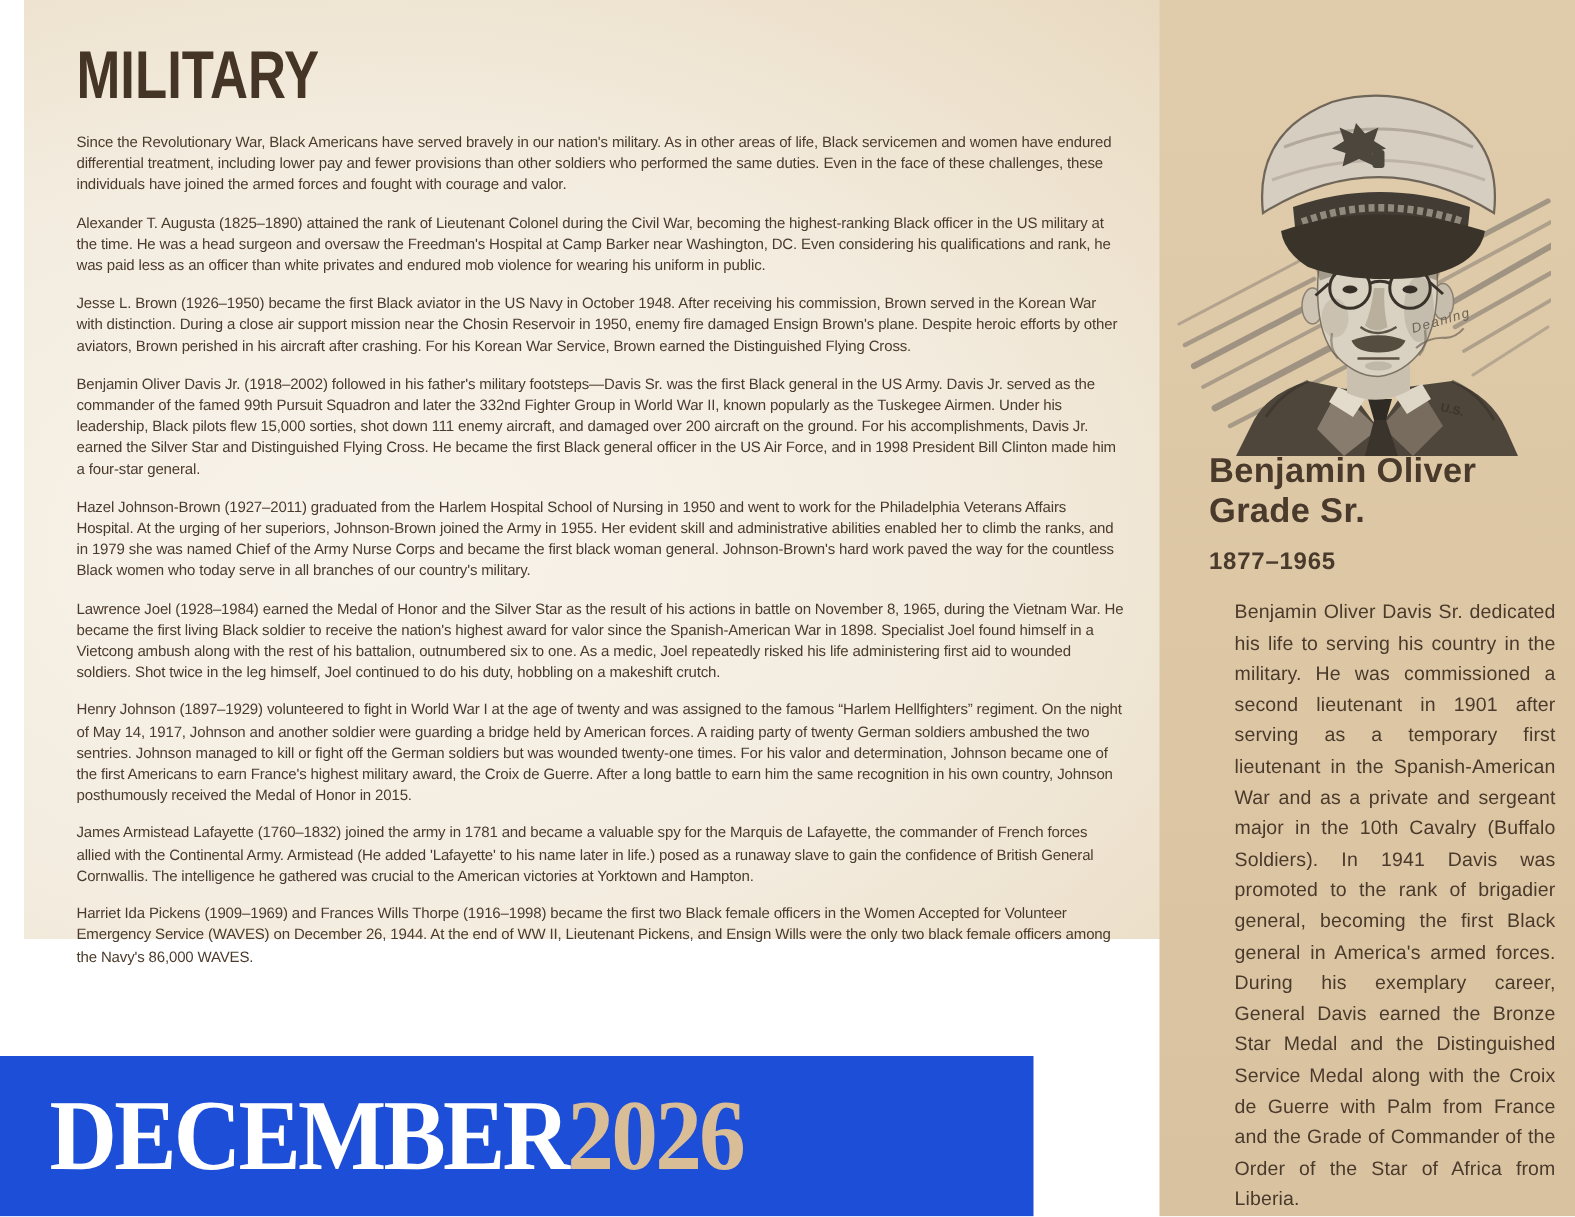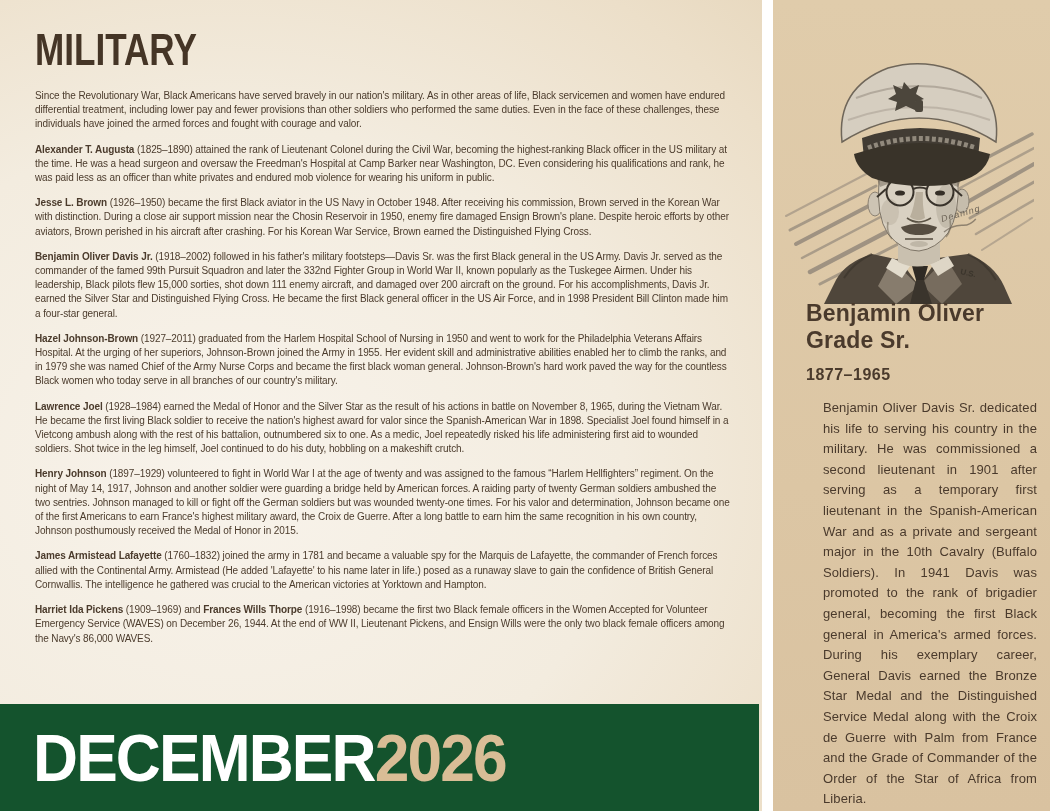--- a/index.html
+++ b/index.html
@@ -9,7 +9,7 @@
   }
   
   .main-panel {
-    position:absolute; left:0; top:0; width:762px; height:811px;
+    position:absolute; left:16px; top:0; width:762px; height:626px;
     background:radial-gradient(ellipse 115% 95% at 30% 58%,
       #f8f3eb 0%, #f3ecdf 45%, #ecdfc9 75%, #e3d2b5 100%);
   }

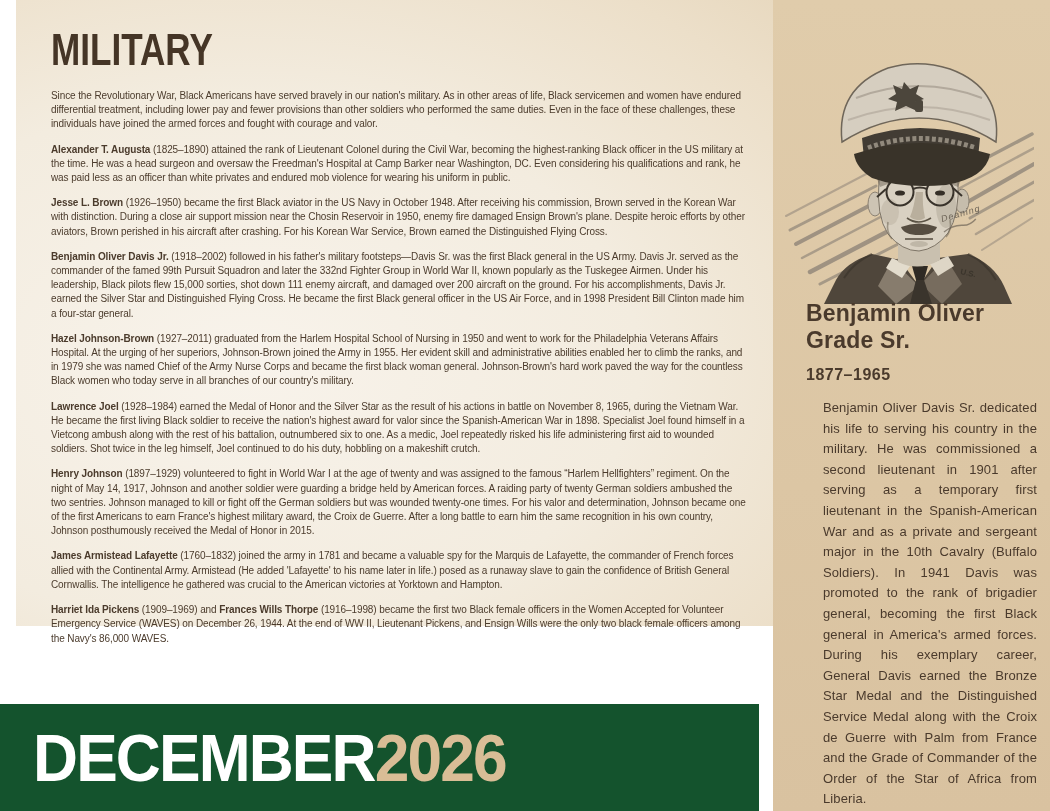--- a/index.html
+++ b/index.html
@@ -29,7 +29,7 @@
     margin:0 0 11px 0; font-size:10px; line-height:14.2px;
     color:#4b3b2c; letter-spacing:-0.1px;
   }
-  .para .lead { font-weight:bold; }
+  .para .lead { font-weight:normal; }
   
   .month-bar {
     position:absolute; left:0; top:704px; width:759px; height:107px;

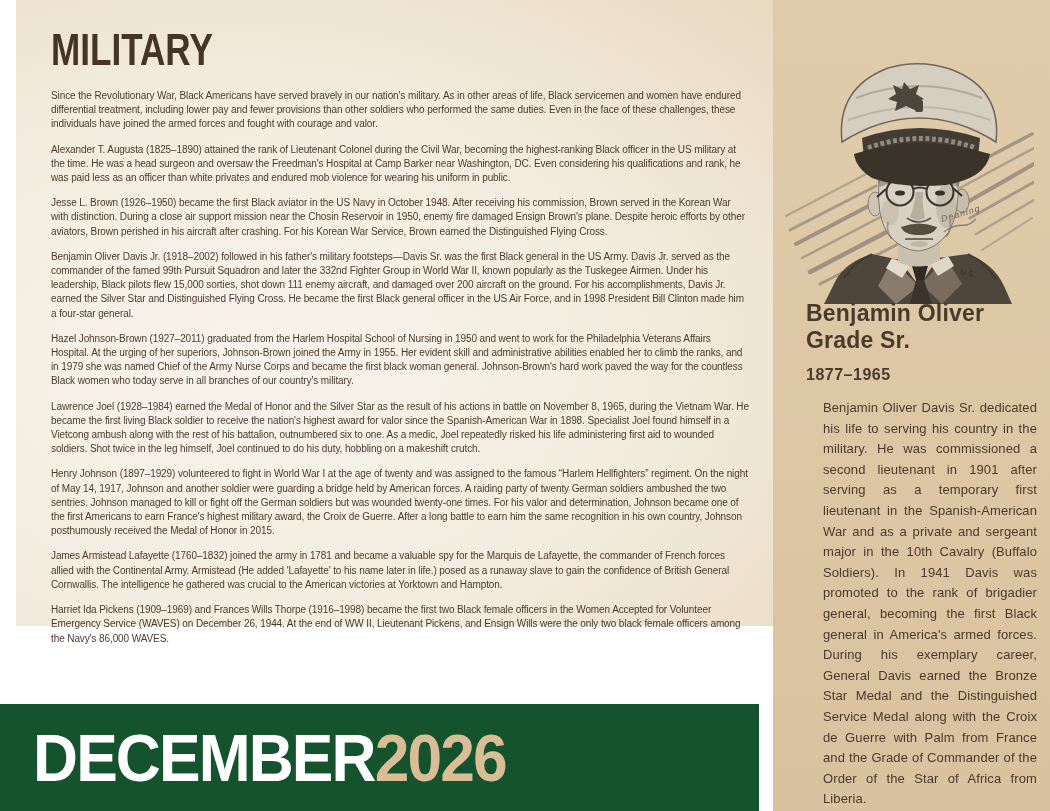--- a/index.html
+++ b/index.html
@@ -32,9 +32,9 @@
   .para .lead { font-weight:normal; }
   
   .month-bar {
-    position:absolute; left:0; top:704px; width:759px; height:107px;
-    background:#14532d; display:flex; align-items:center;
-    padding-left:33px; box-sizing:border-box;
+    position:absolute; left:0; top:704px; width:689px; height:107px;
+    background:#1d4ed8; display:flex; align-items:center;
+    padding-left:33px; box-sizing:border-box;font-family:Liberation Serif, serif;
   }
   .month-text {
     font-size:67px; font-weight:bold; letter-spacing:-2px; color:#ffffff;

